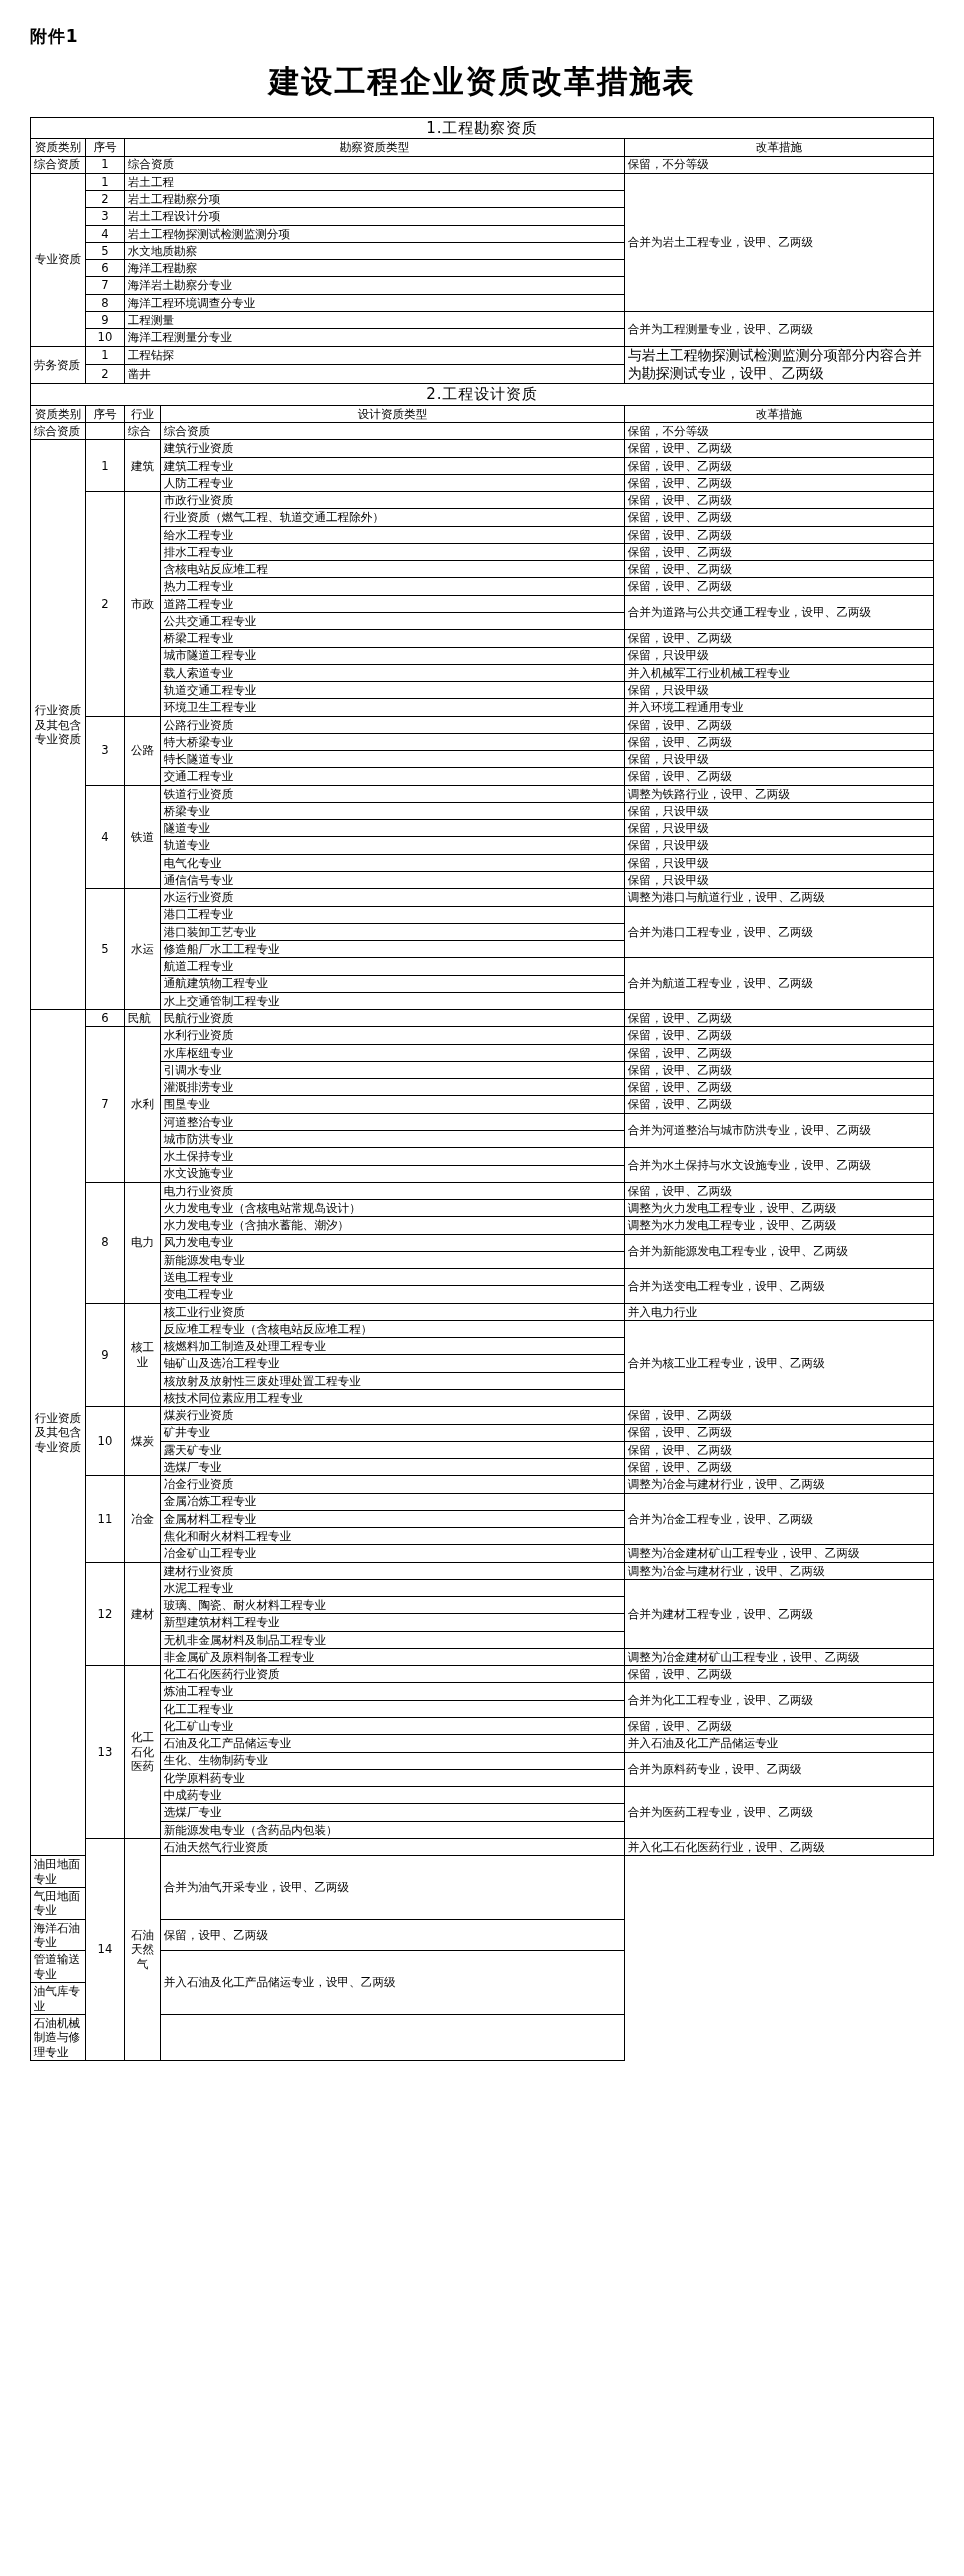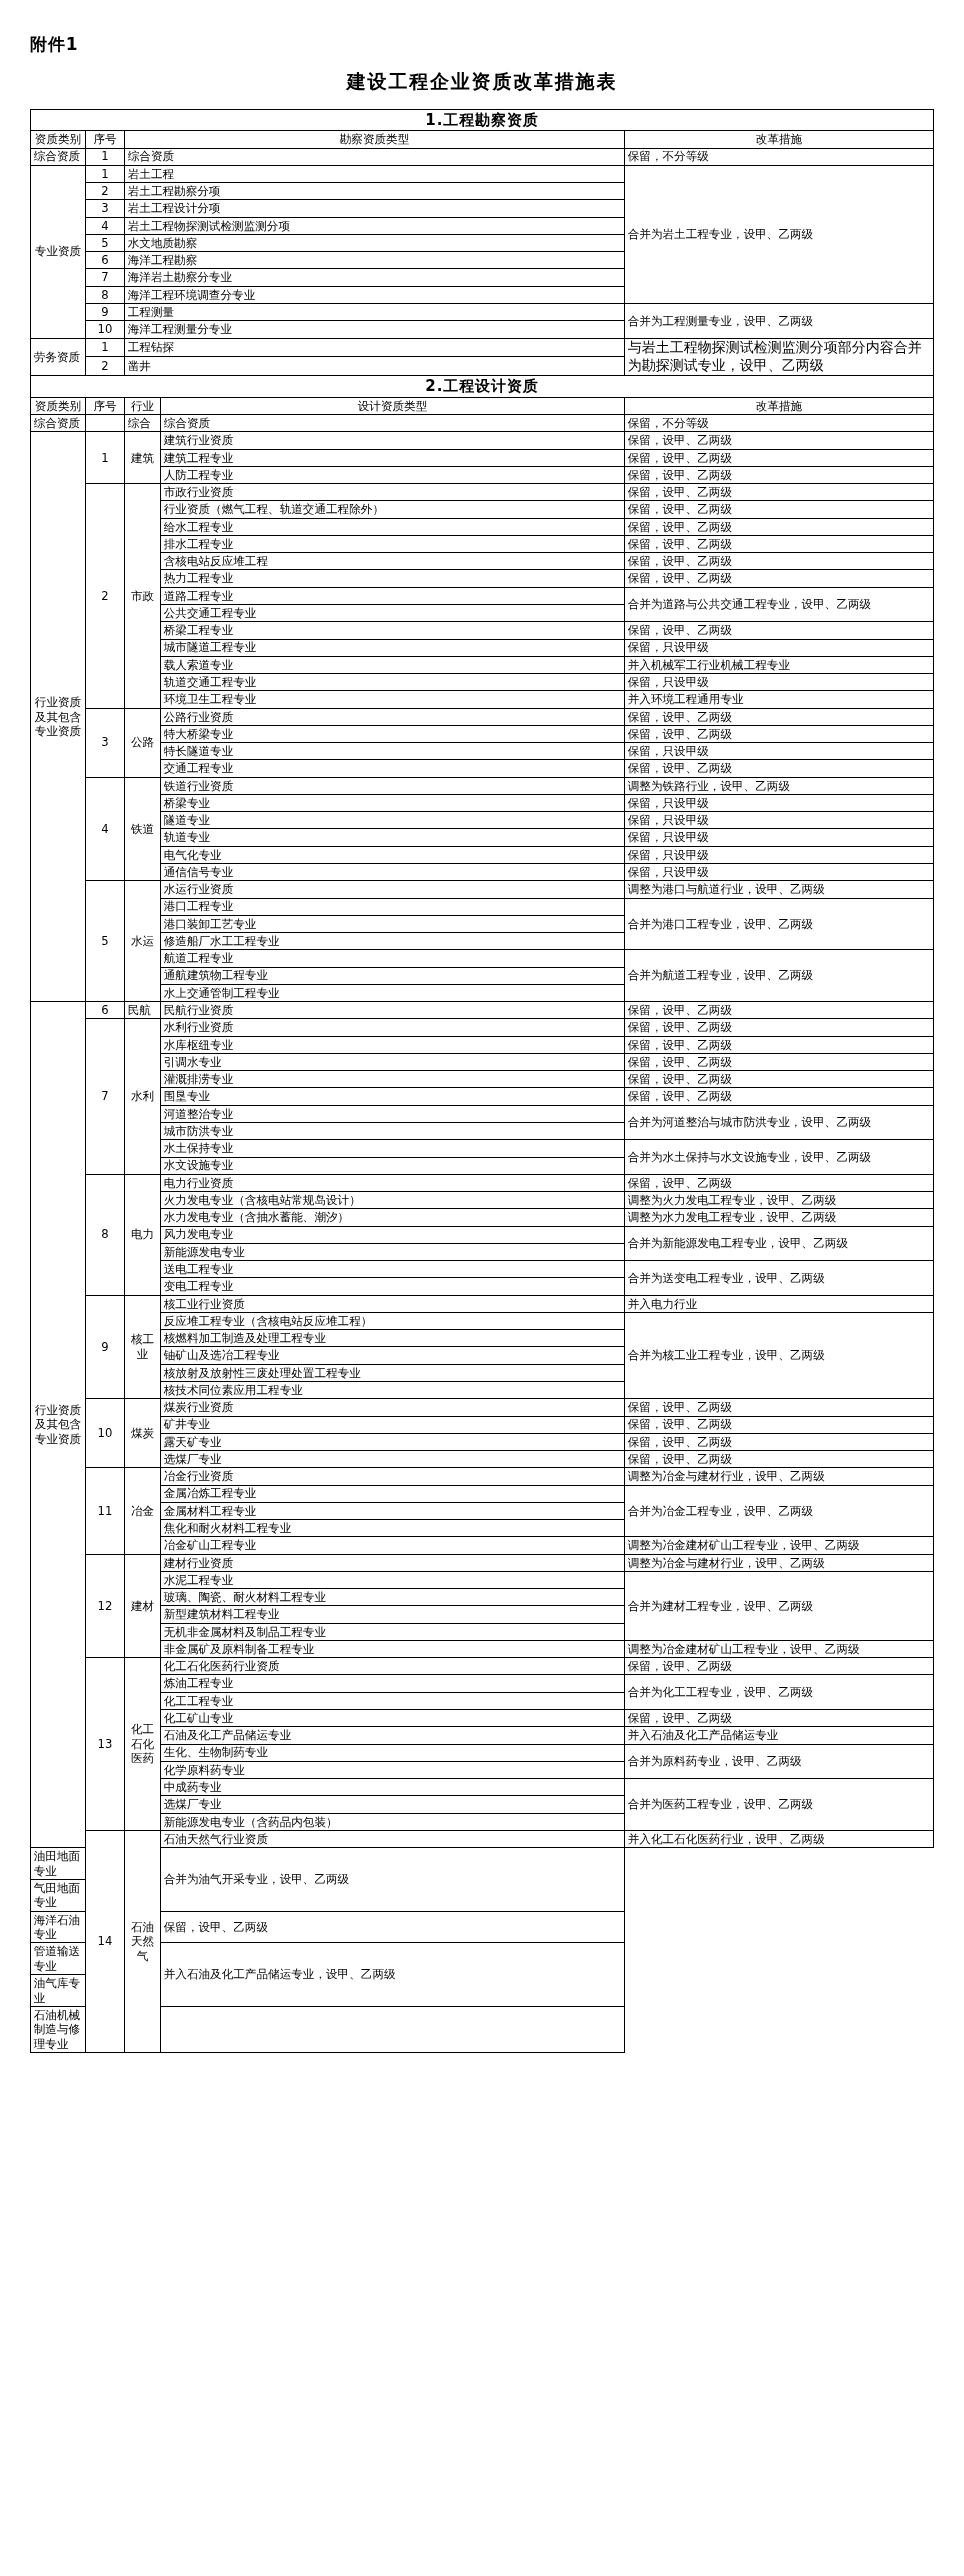--- a/index.html
+++ b/index.html
@@ -15,7 +15,7 @@
   .page {
     width: 964px;
     box-sizing: border-box;
-    padding: 33px 30px 9px 30px;
+    padding: 25px 30px 9px 30px;
   }
   .attach {
     font-size: 17px;

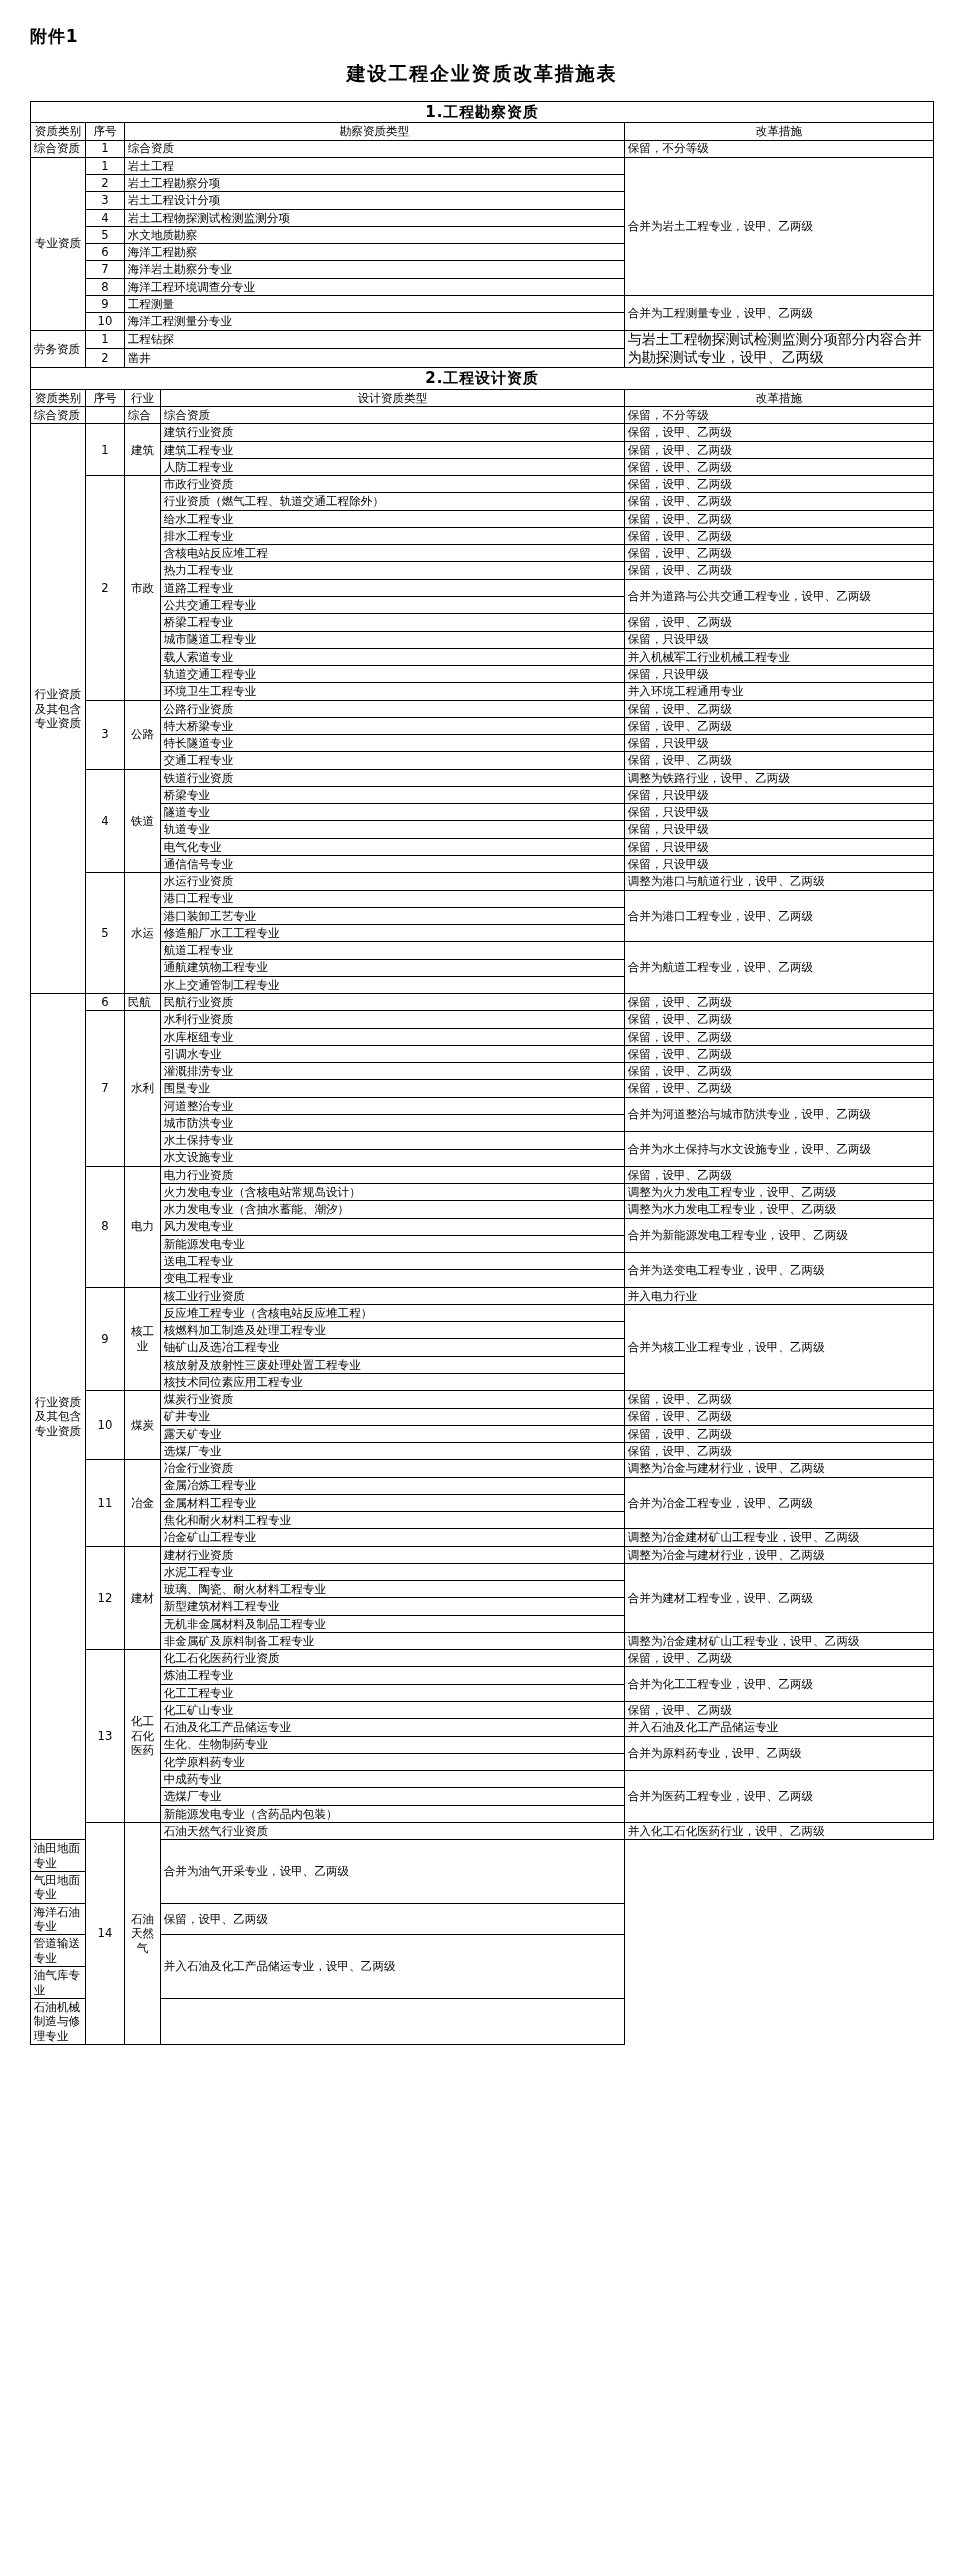--- a/index.html
+++ b/index.html
@@ -25,7 +25,7 @@
   }
   .doc-title {
     text-align: center;
-    font-size: 19px;
+    font-size: 31px;
     font-weight: bold;
     letter-spacing: 1.8px;
     margin: 5.4px 0 14.3px 0;

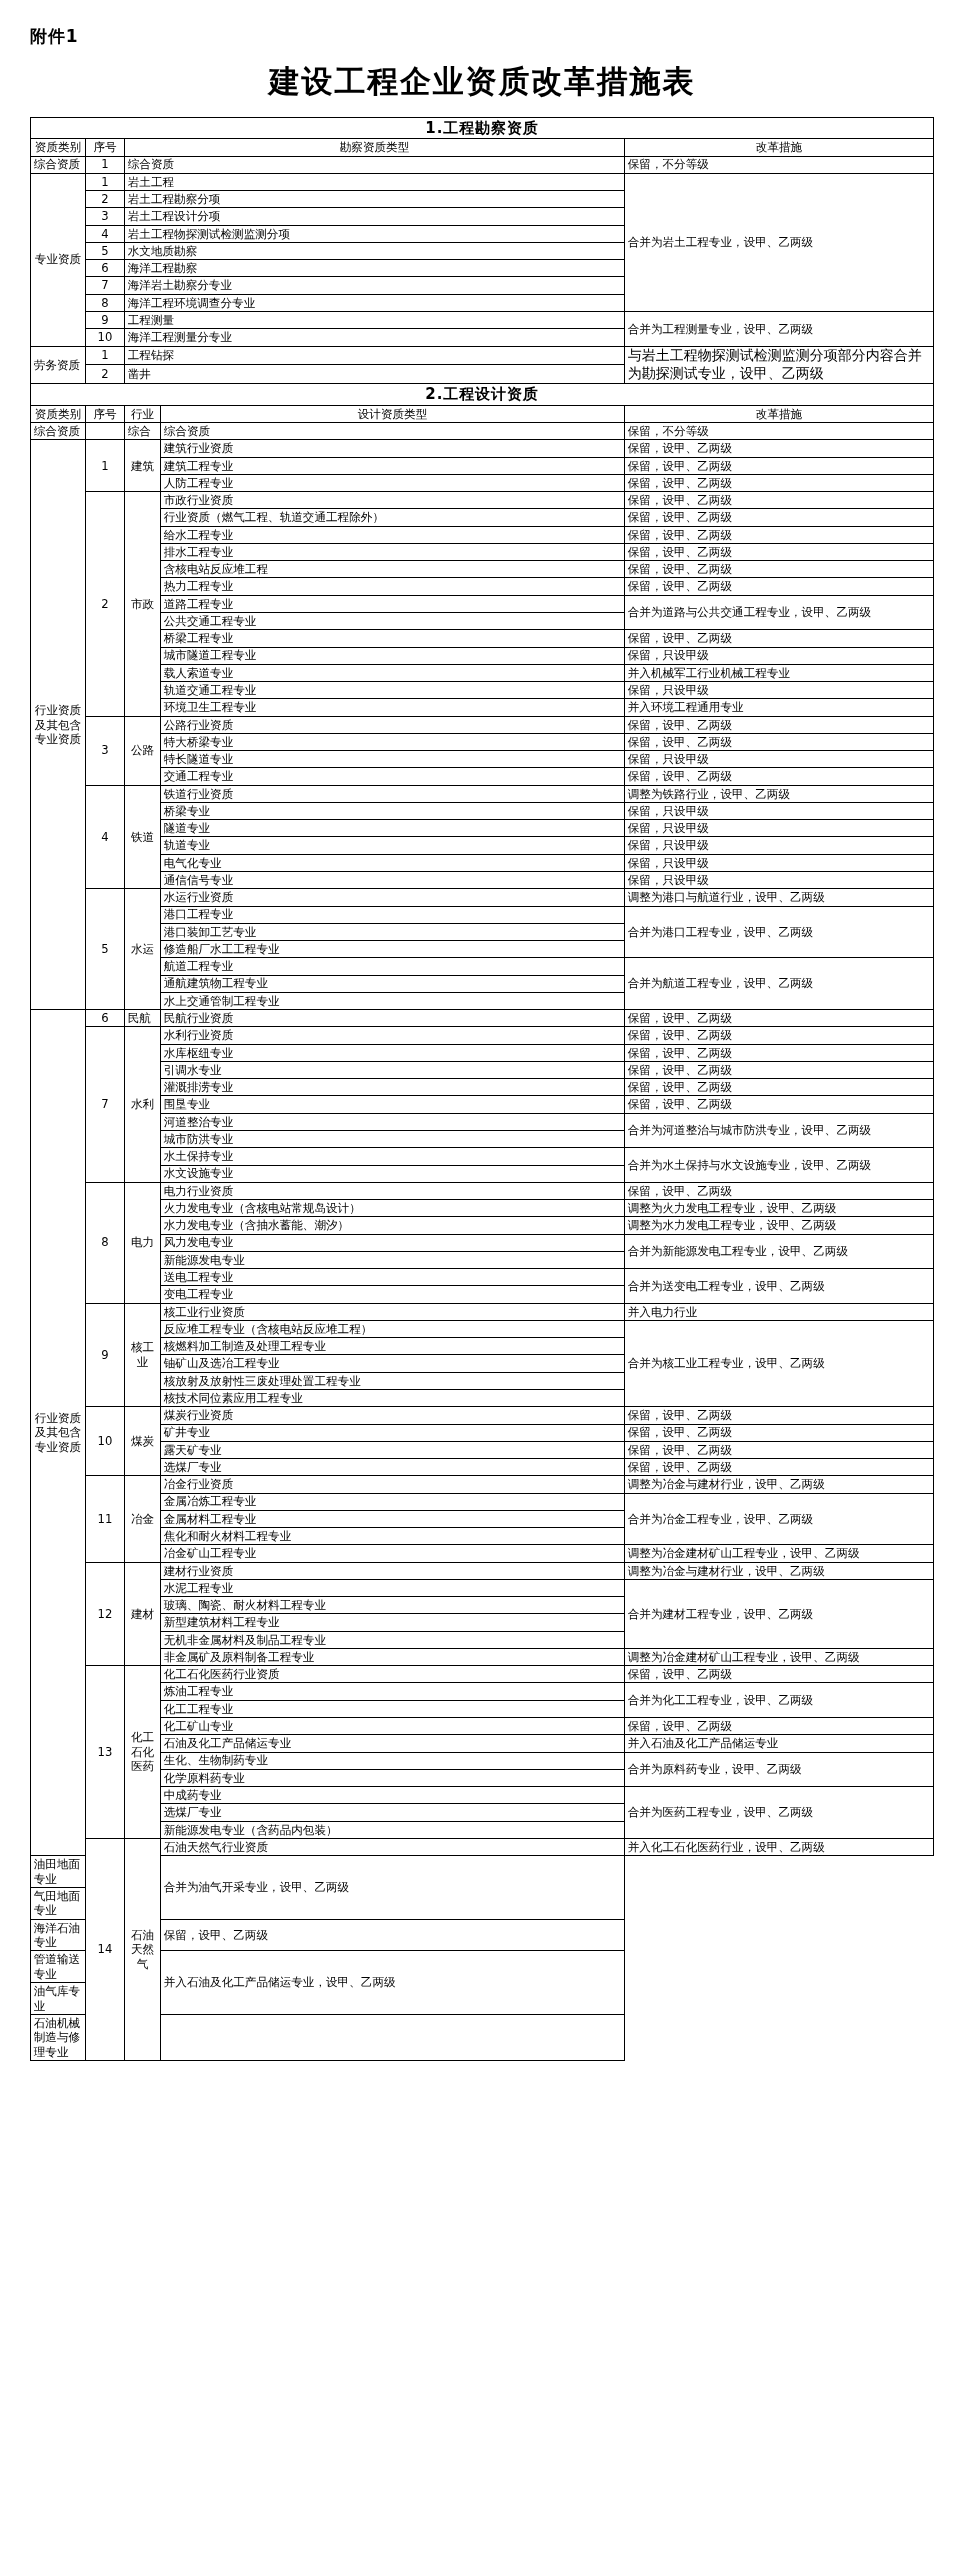--- a/index.html
+++ b/index.html
@@ -45,7 +45,7 @@
   .sec-title {
     text-align: center;
     font-size: 15px;
-    font-weight: bold;
+    font-weight: normal;
     letter-spacing: 0.9px;
     padding: 3.6px 0;
   }

